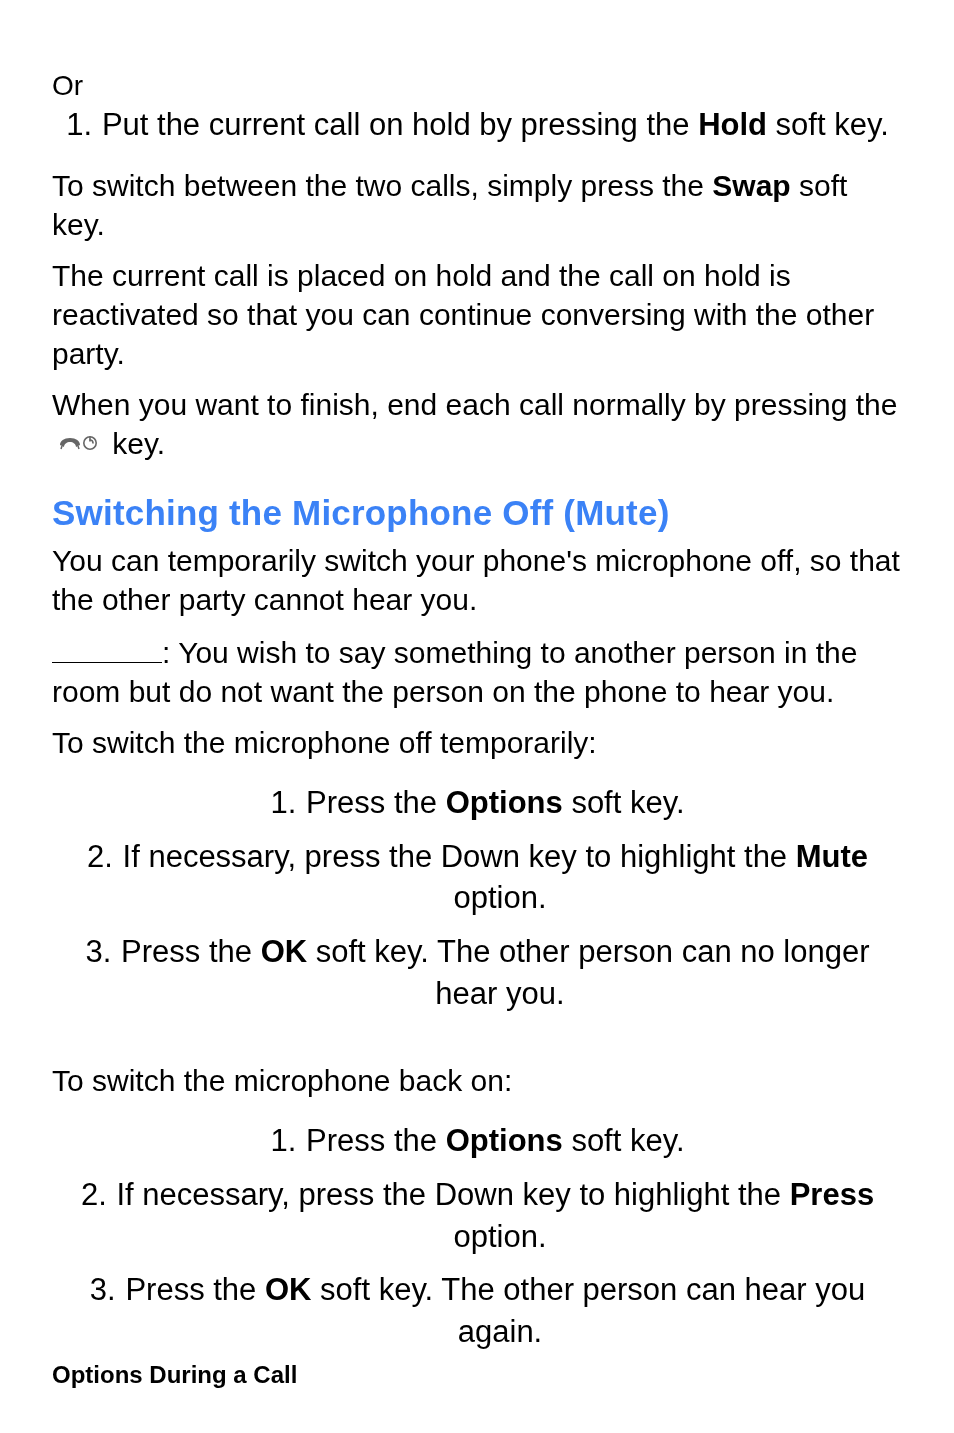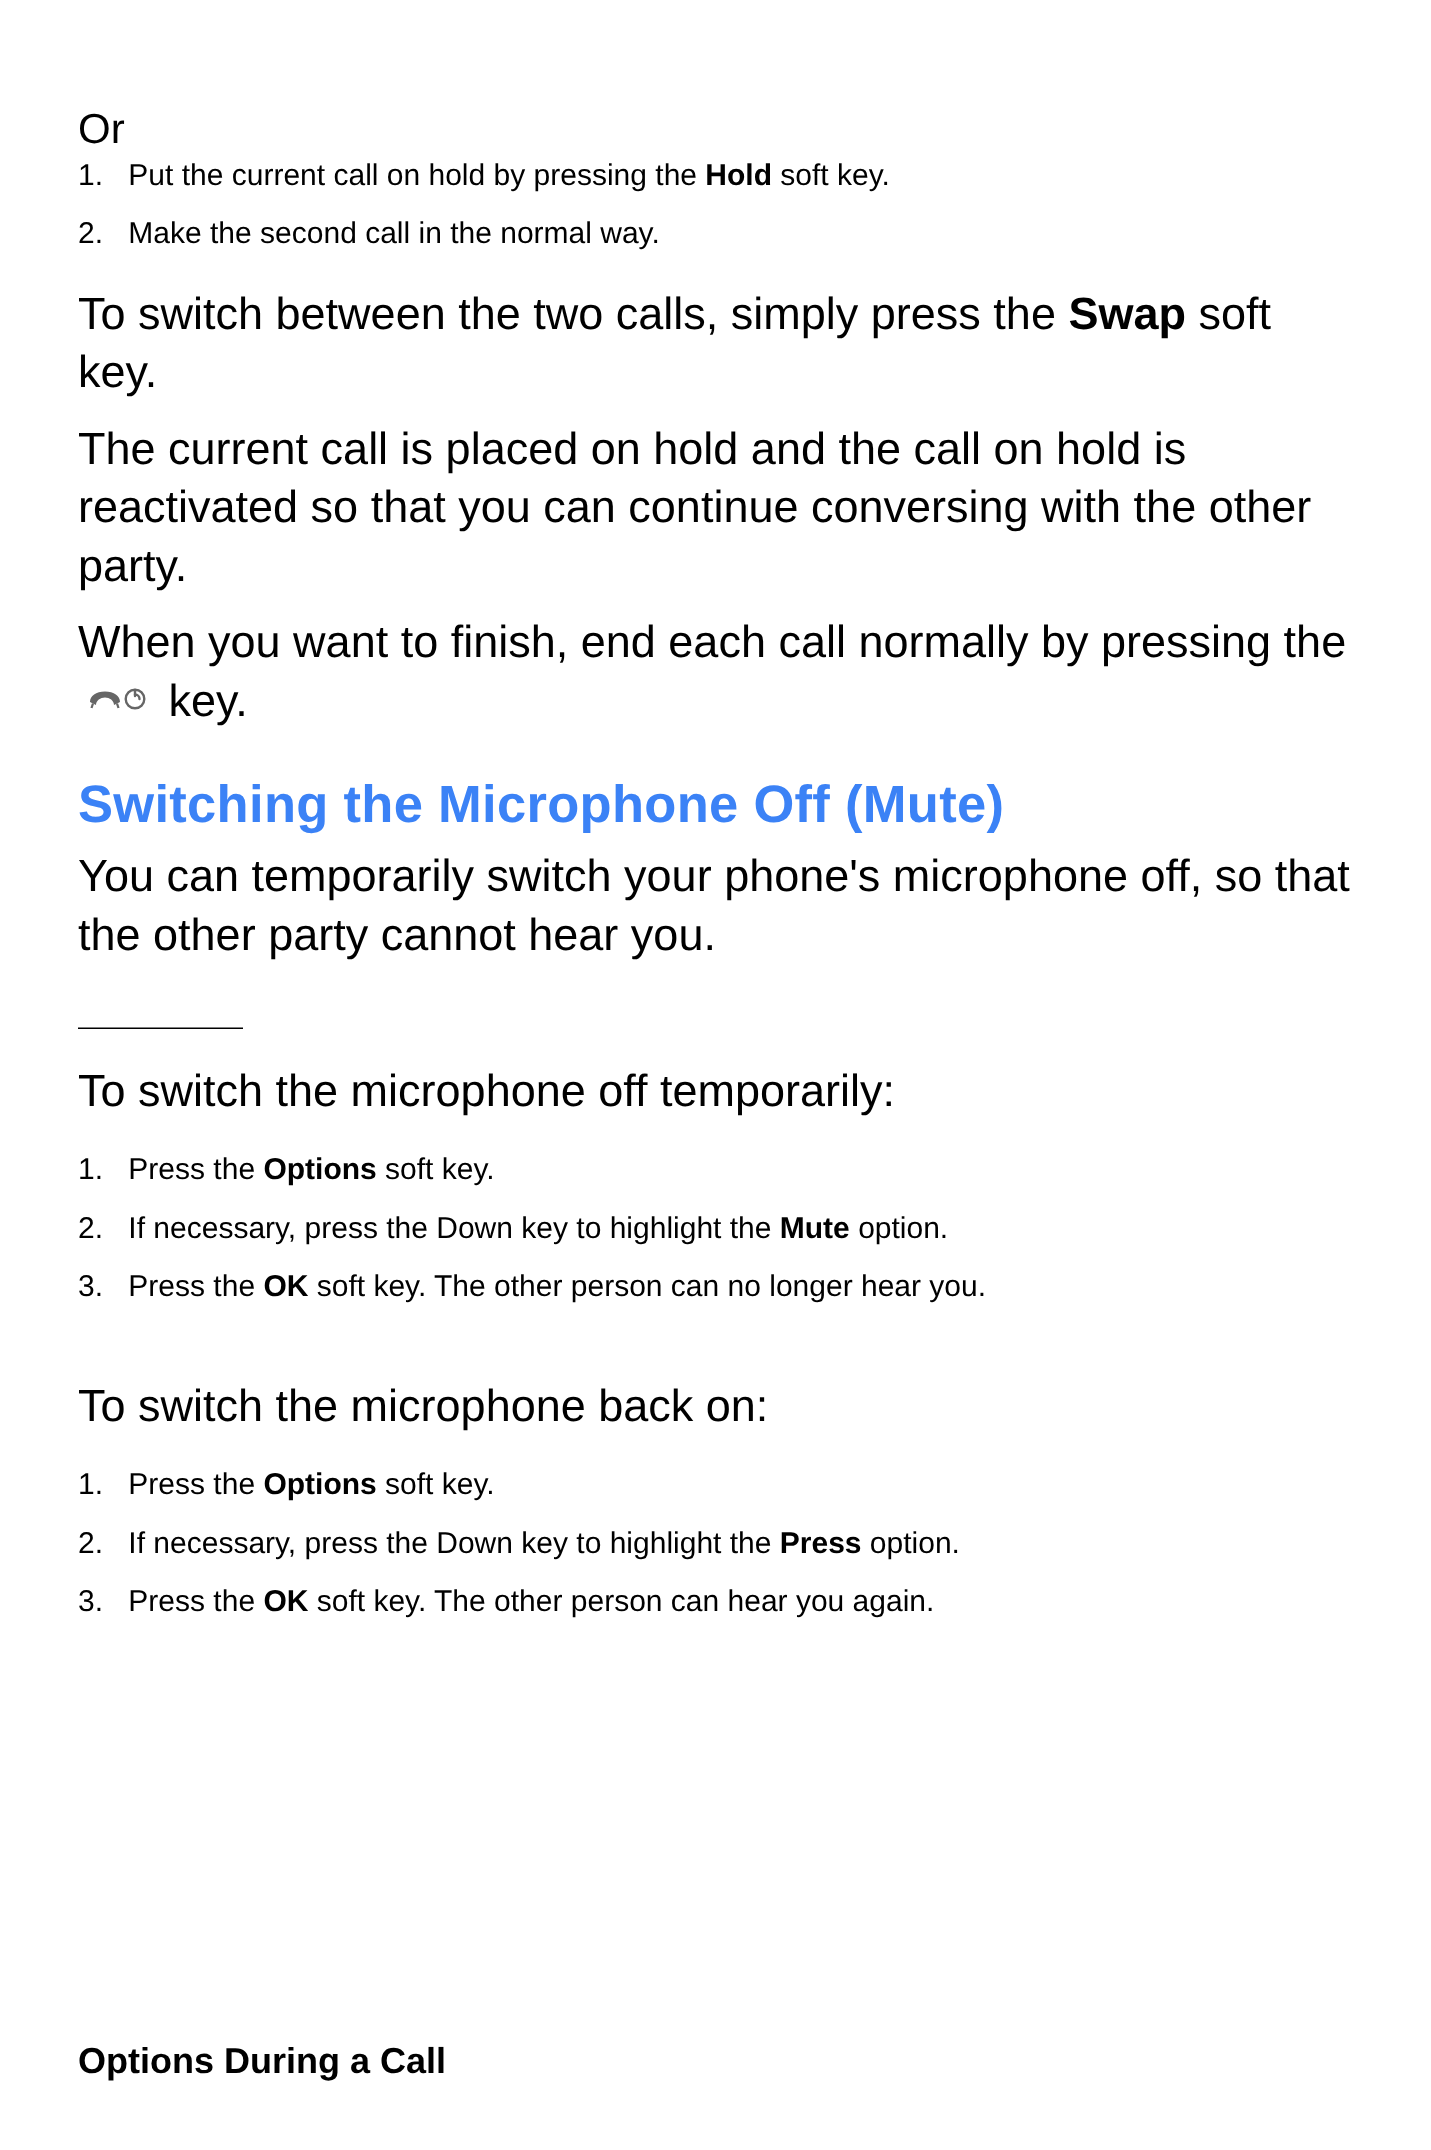--- a/index.html
+++ b/index.html
@@ -14,7 +14,7 @@
   }
   .or-text { font-size: 28px; margin-bottom: 1px; }
   .numbered-list { list-style: none; margin-bottom: 20px; }
-  .numbered-list li { font-size: 20px; line-height: 1.35; margin-bottom: 12px; padding-left: 46px; text-indent: -46px; }
+  .numbered-list li { font-size: 31px; line-height: 1.35; margin-bottom: 12px; padding-left: 46px; text-indent: -46px; text-align: center; }
   .numbered-list li .num { display: inline-block; width: 28px; text-indent: 0; }
   .body-block { font-size: 30px; line-height: 1.3; margin-bottom: 4px; }
   .body-block + .body-block { margin-top: 12px; }

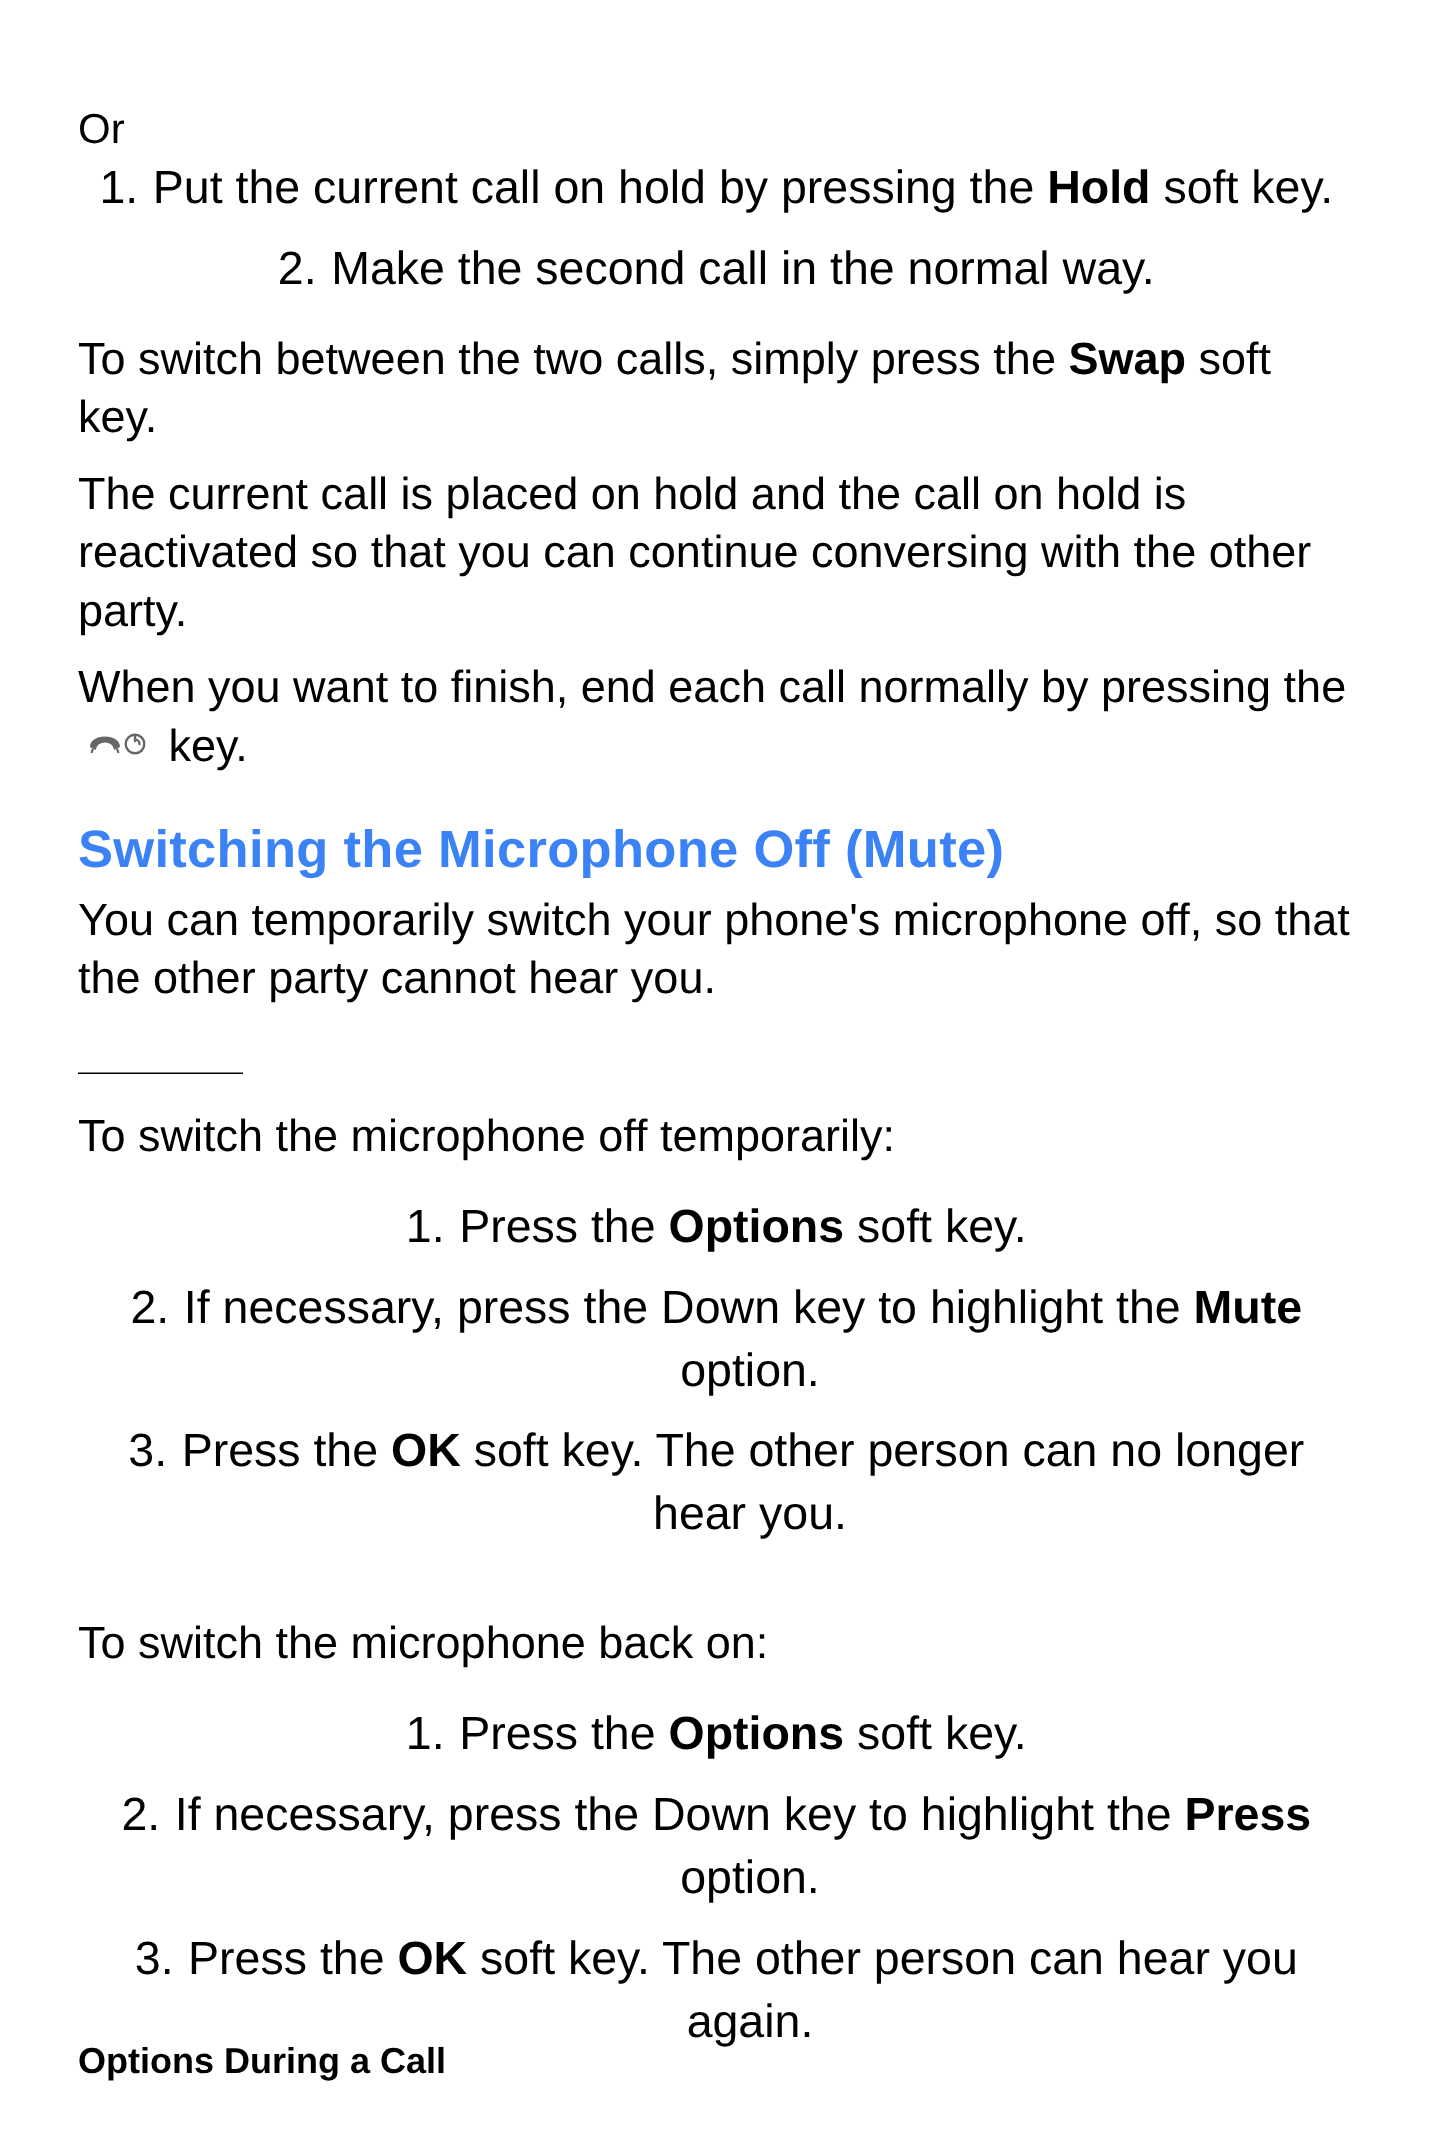--- a/index.html
+++ b/index.html
@@ -62,10 +62,6 @@
   <li>
     <span class="num">1.</span>
     <span>Put the current call on hold by pressing the </span><b>Hold</b><span> soft key.</span>
-  </li>
-  <li>
-    <span class="num">2.</span>
-    <span>Make the second call in the normal way.</span>
   </li>
 </ol>
 

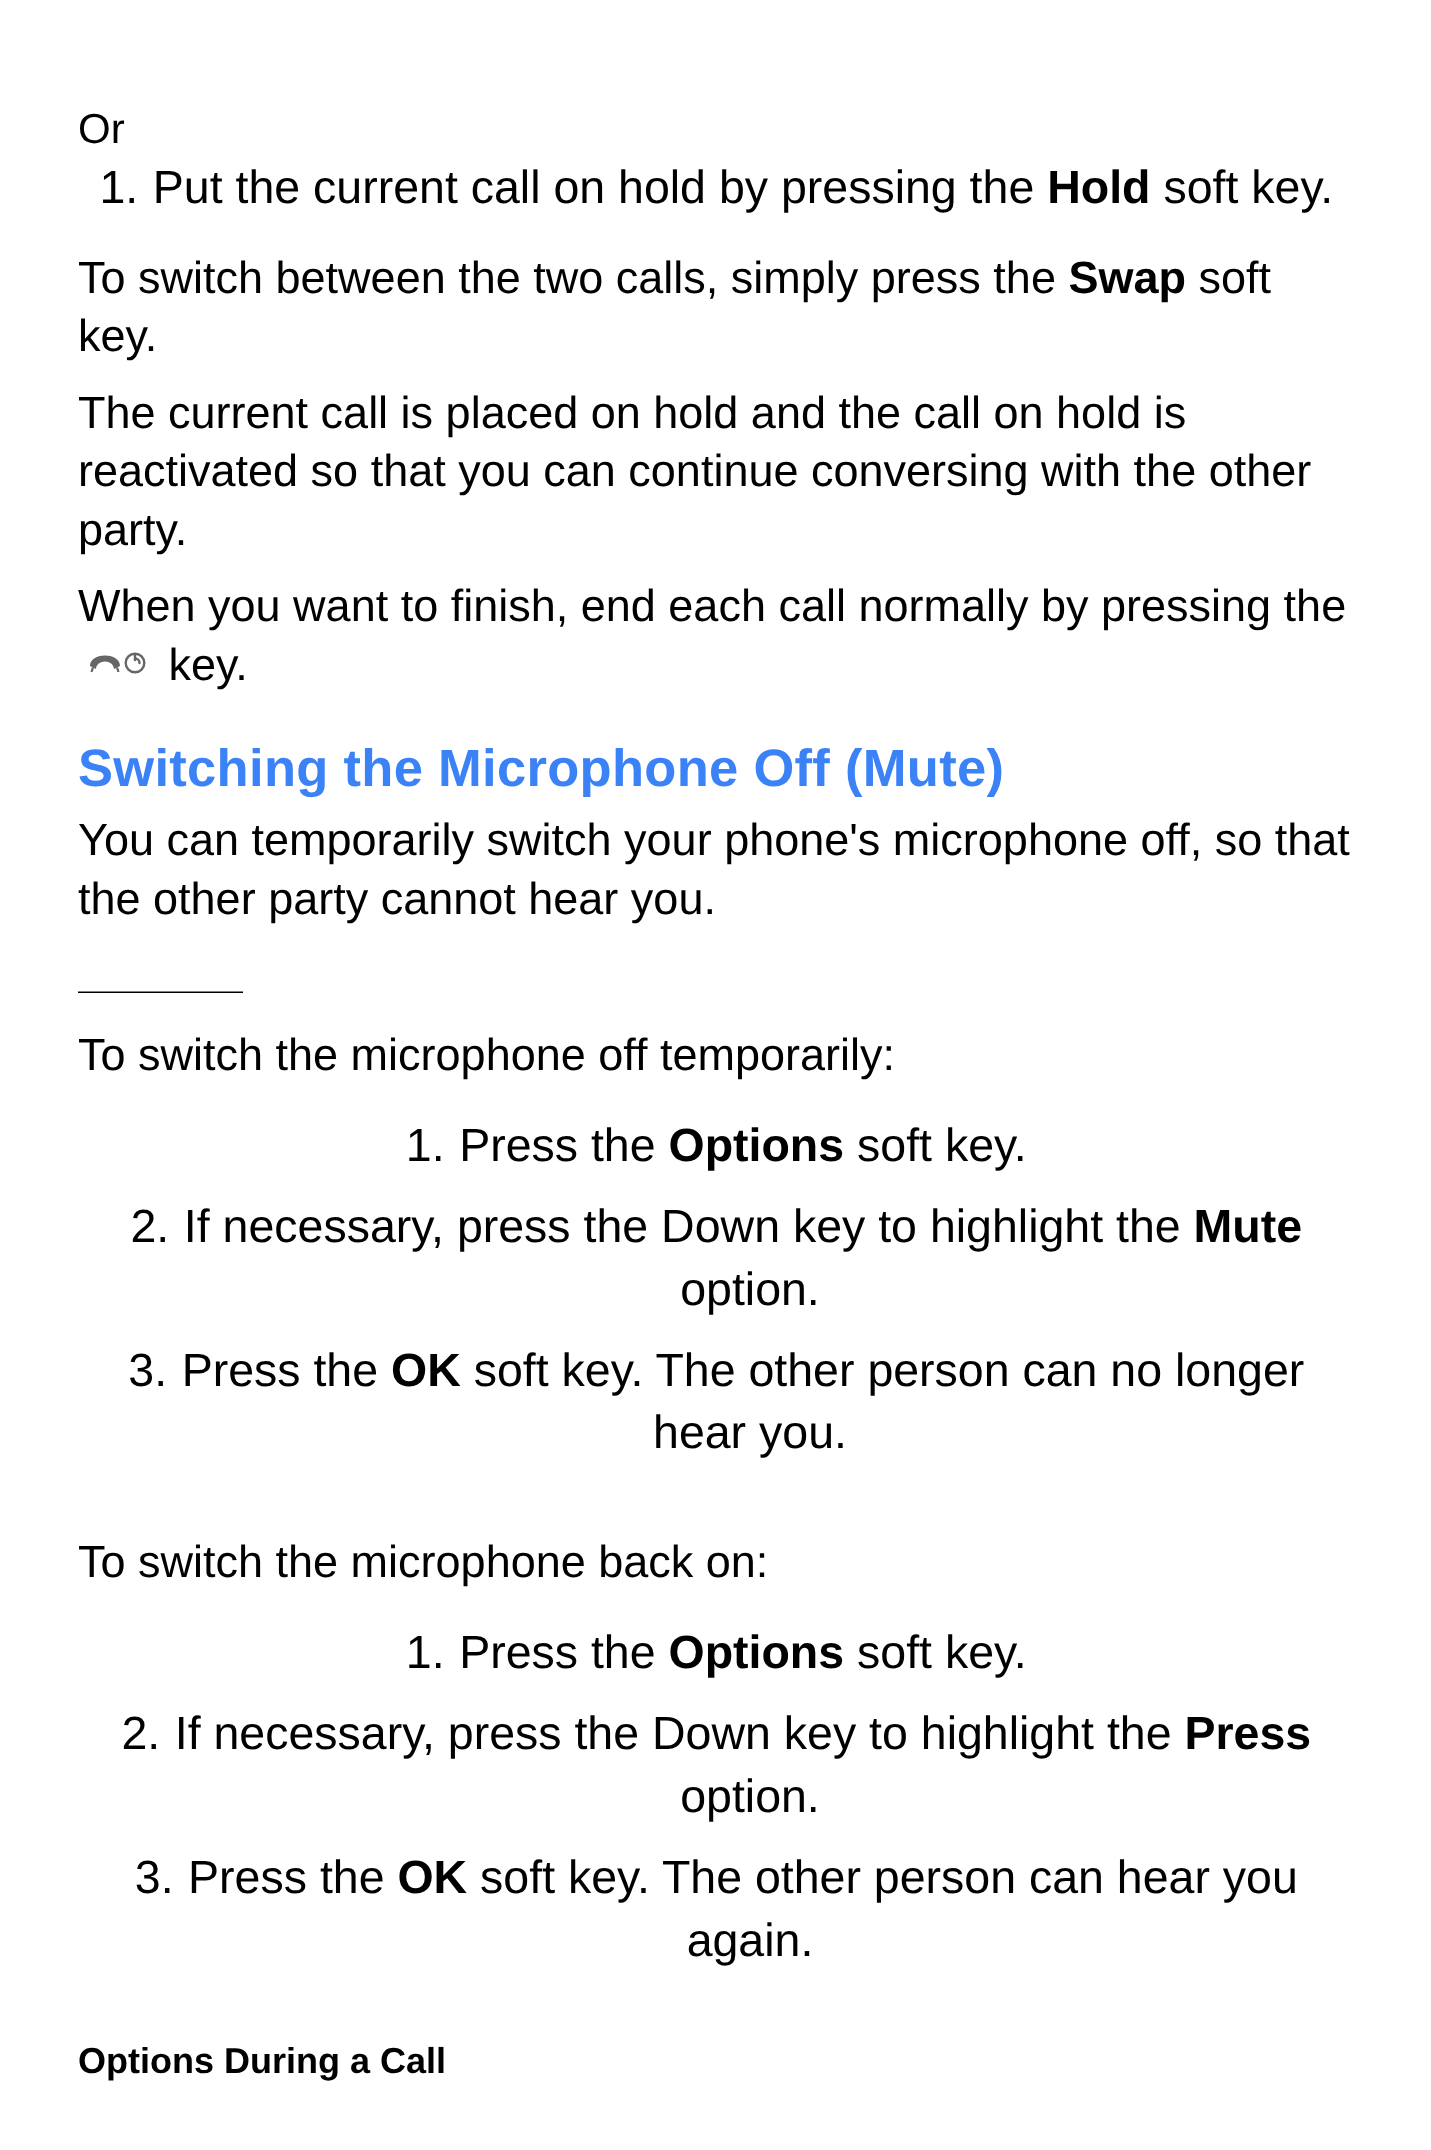--- a/index.html
+++ b/index.html
@@ -94,7 +94,7 @@
 <div class="body-block">You can temporarily switch your phone's microphone off, so that the other party cannot hear you.</div>
 
 <div class="example-line body-block">
-  <span class="example-underline"></span>
+  <span class="example-underline"></span><span>: You wish to say something to another person in the room but do not want the person on the phone to hear you.</span>
 </div>
 
 <div class="body-block mb20">To switch the microphone off temporarily:</div>

